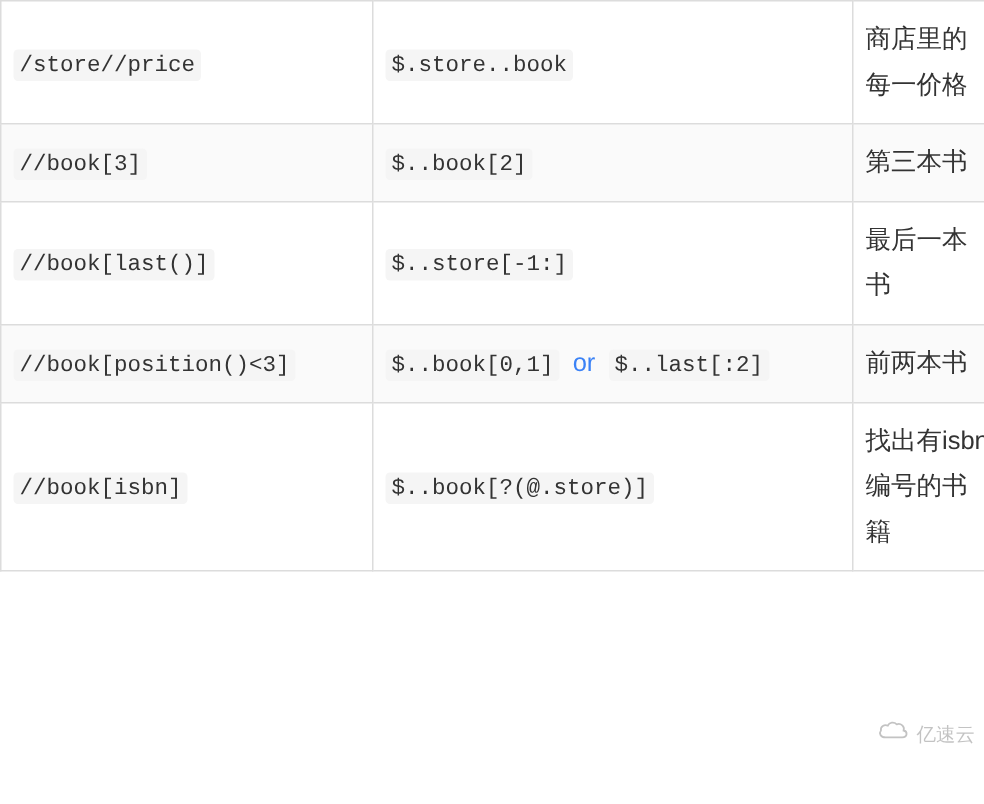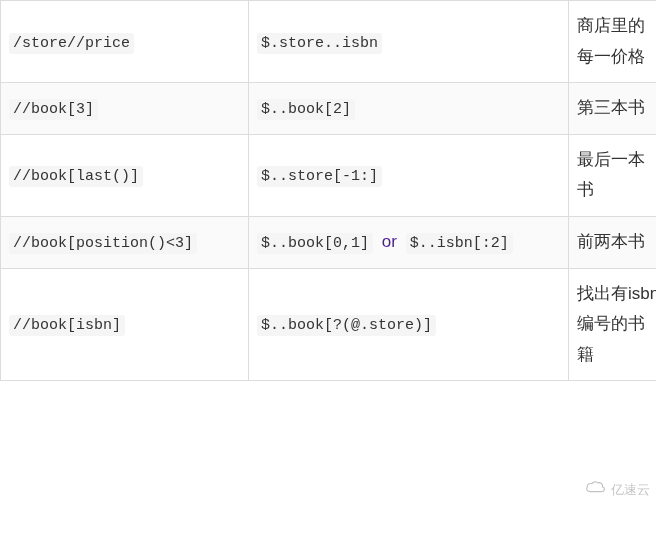--- a/index.html
+++ b/index.html
@@ -87,7 +87,7 @@
   <tbody>
     <tr>
       <td class="col1"><code>/store//price</code></td>
-      <td class="col2"><code>$.store..isbn</code></td>
+      <td class="col2"><code>$.store..book</code></td>
       <td class="col3">商店里的每一价格</td>
     </tr>
     <tr>

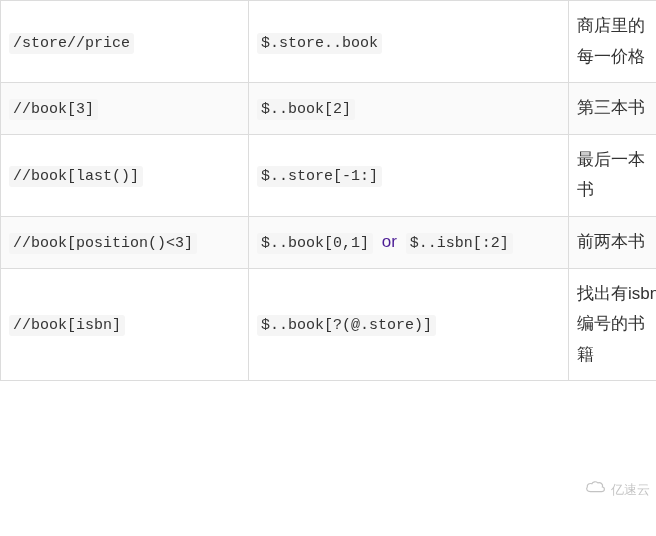--- a/index.html
+++ b/index.html
@@ -59,7 +59,7 @@
   .or {
     font-family: -apple-system, BlinkMacSystemFont, "Segoe UI", sans-serif;
     font-size: 17px;
-    color: #4c1d95;
+    color: #3b82f6;
     padding: 0 4px;
   }
   .watermark {

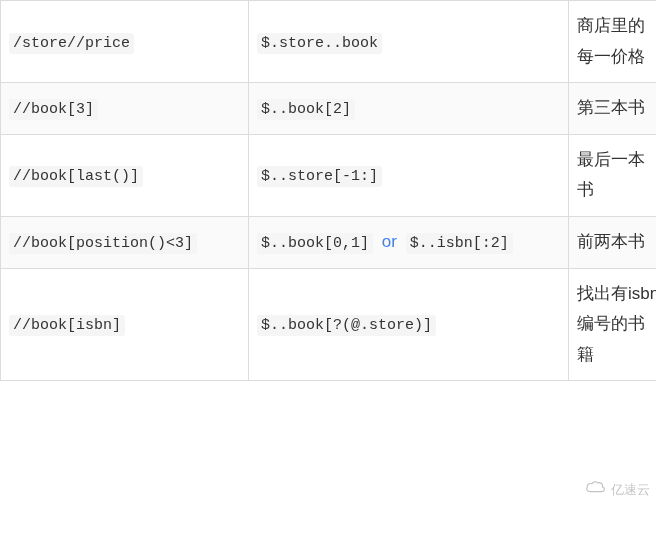--- a/index.html
+++ b/index.html
@@ -105,7 +105,7 @@
       <td class="col2">
         <code>$..book[0,1]</code>
         <span class="or">or</span>
-        <code>$..isbn[:2]</code>
+        <code>$..last[:2]</code>
       </td>
       <td class="col3">前两本书</td>
     </tr>

